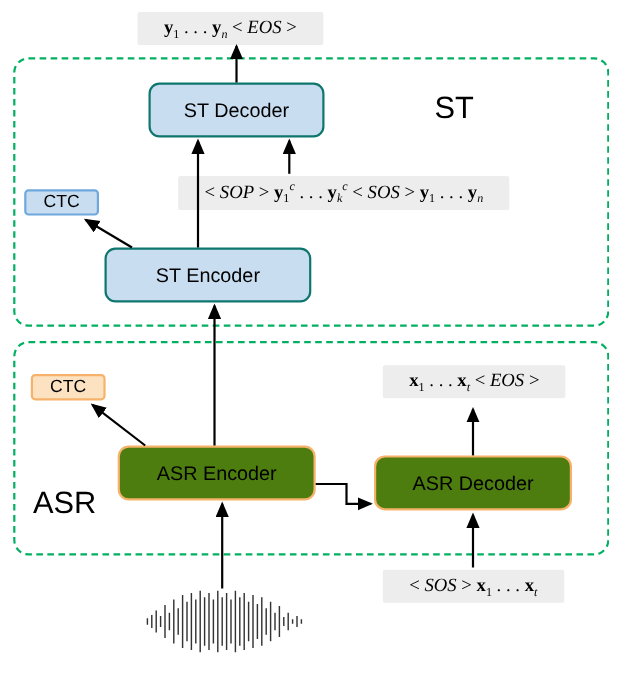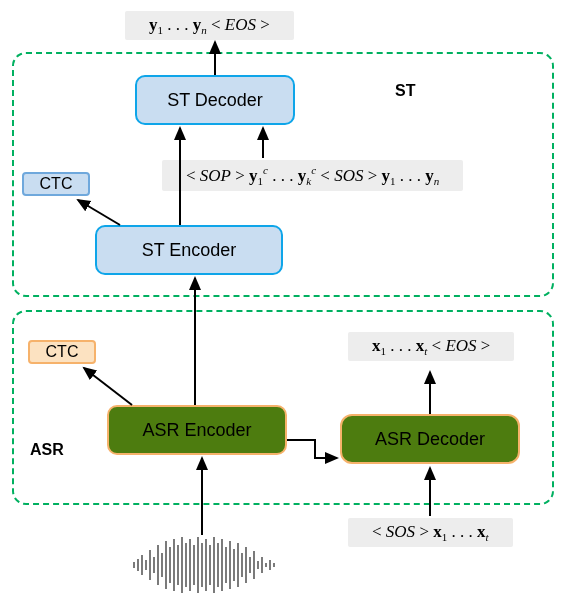--- a/index.html
+++ b/index.html
@@ -25,7 +25,7 @@
   }
   .st-block {
     background: #c9ddf1;
-    border: 2px solid #0ea5e9;
+    border: 2px solid #0f766e;
     border-radius: 10px;
   }
   .asr-block {

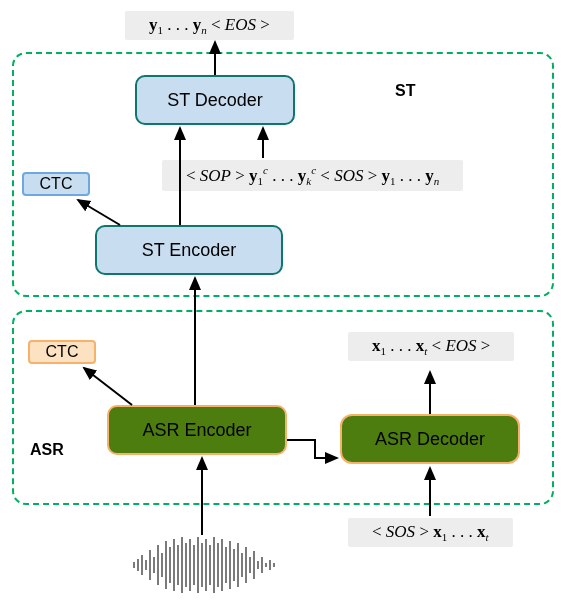--- a/index.html
+++ b/index.html
@@ -44,8 +44,8 @@
     border-radius: 4px;
   }
   .label-bold {
-    font-weight: bold;
-    font-size: 16px;
+    font-weight: normal;
+    font-size: 28px;
   }
   .formula {
     background: #ededed;

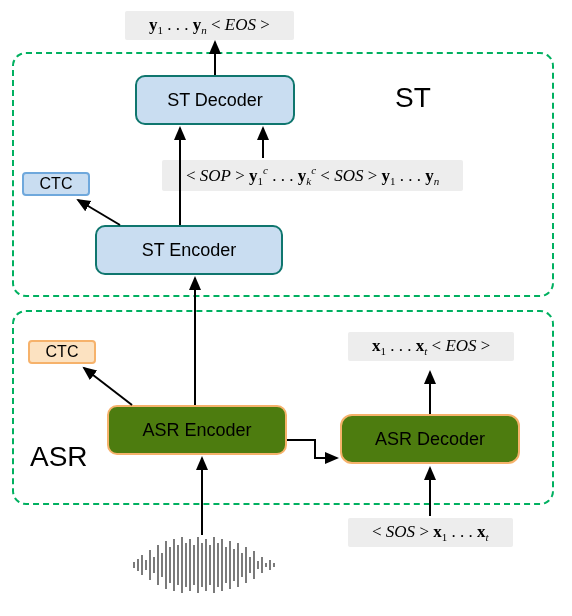--- a/index.html
+++ b/index.html
@@ -99,7 +99,7 @@
 
 <div class="block asr-block" style="left:107px; top:405px; width:180px; height:50px;">ASR Encoder</div>
 
-<div class="block asr-block" style="left:340px; top:414px; width:180px; height:50px;border-radius:12px;">ASR Decoder</div>
+<div class="block asr-block" style="left:340px; top:414px; width:180px; height:50px;">ASR Decoder</div>
 
 <div class="abs formula" style="left:348px; top:518px;">&lt; <i>SOS</i> &gt; <span class="bvec">x</span><span class="sub">1</span>&nbsp;.&nbsp;.&nbsp;.&nbsp;<span class="bvec">x</span><span class="sub"><i>t</i></span></div>
 

